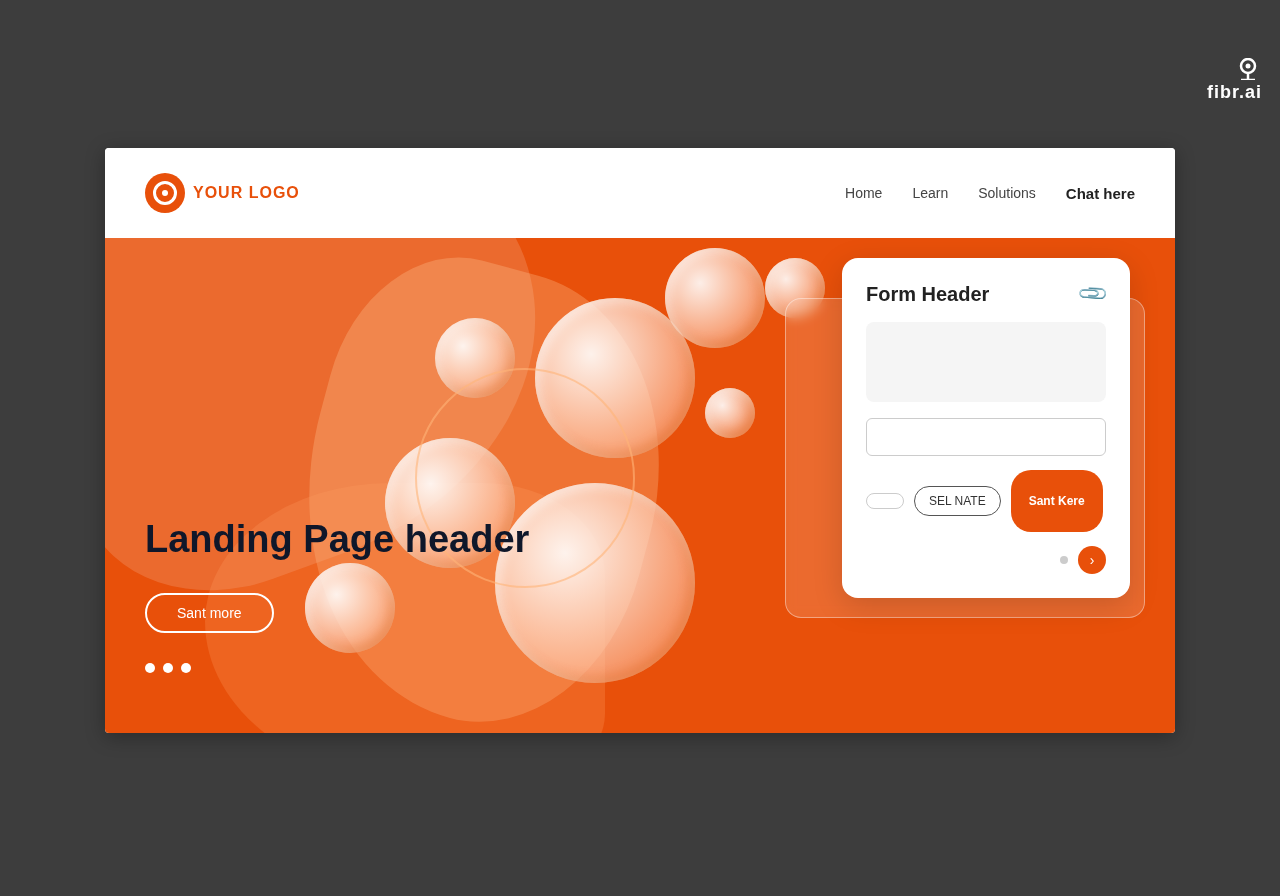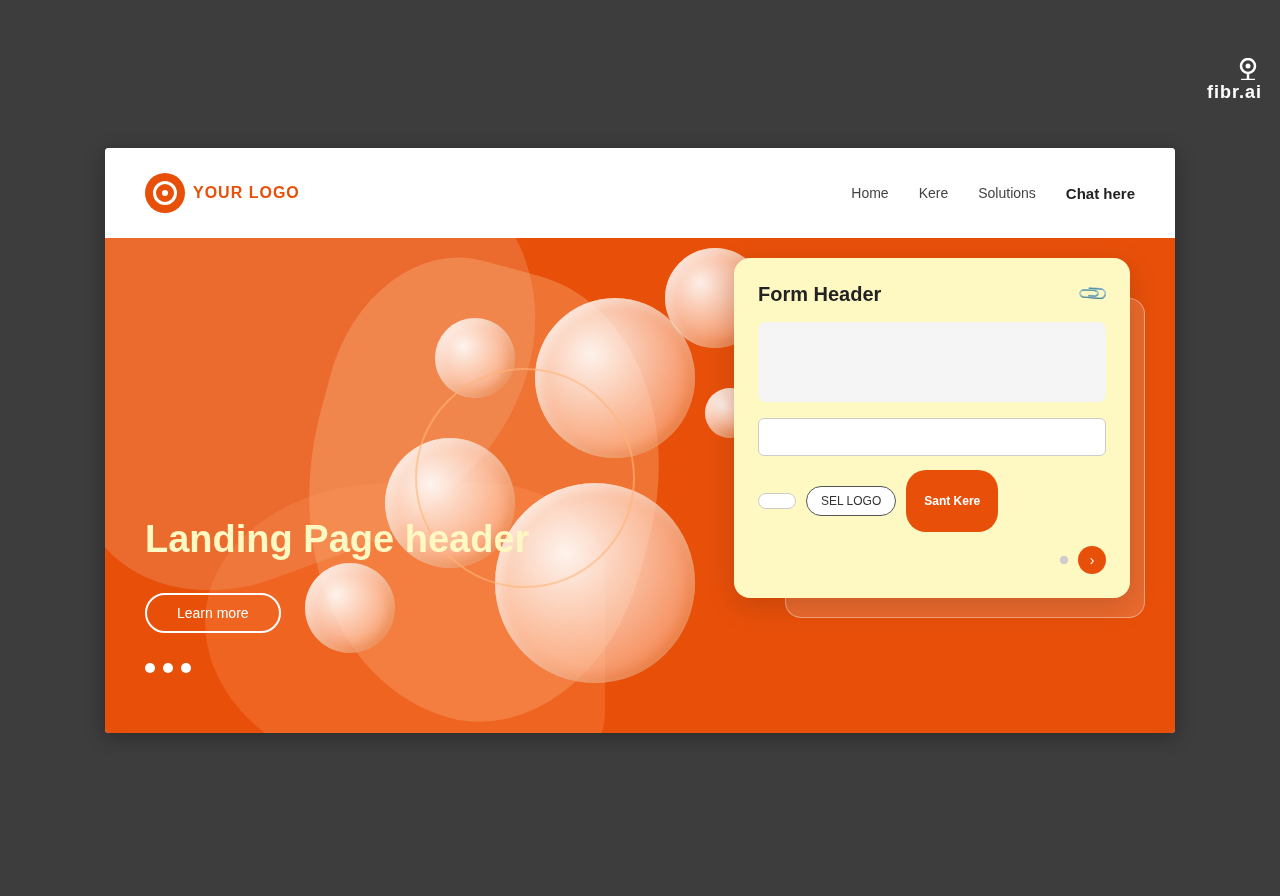--- a/index.html
+++ b/index.html
@@ -356,7 +356,7 @@
     </div>
     <div class="nav-links">
       <a class="nav-link">Home</a>
-      <a class="nav-link">Kere</a>
+      <a class="nav-link">Learn</a>
       <a class="nav-link">Solutions</a>
       <span class="nav-chat">Chat here</span>
     </div>

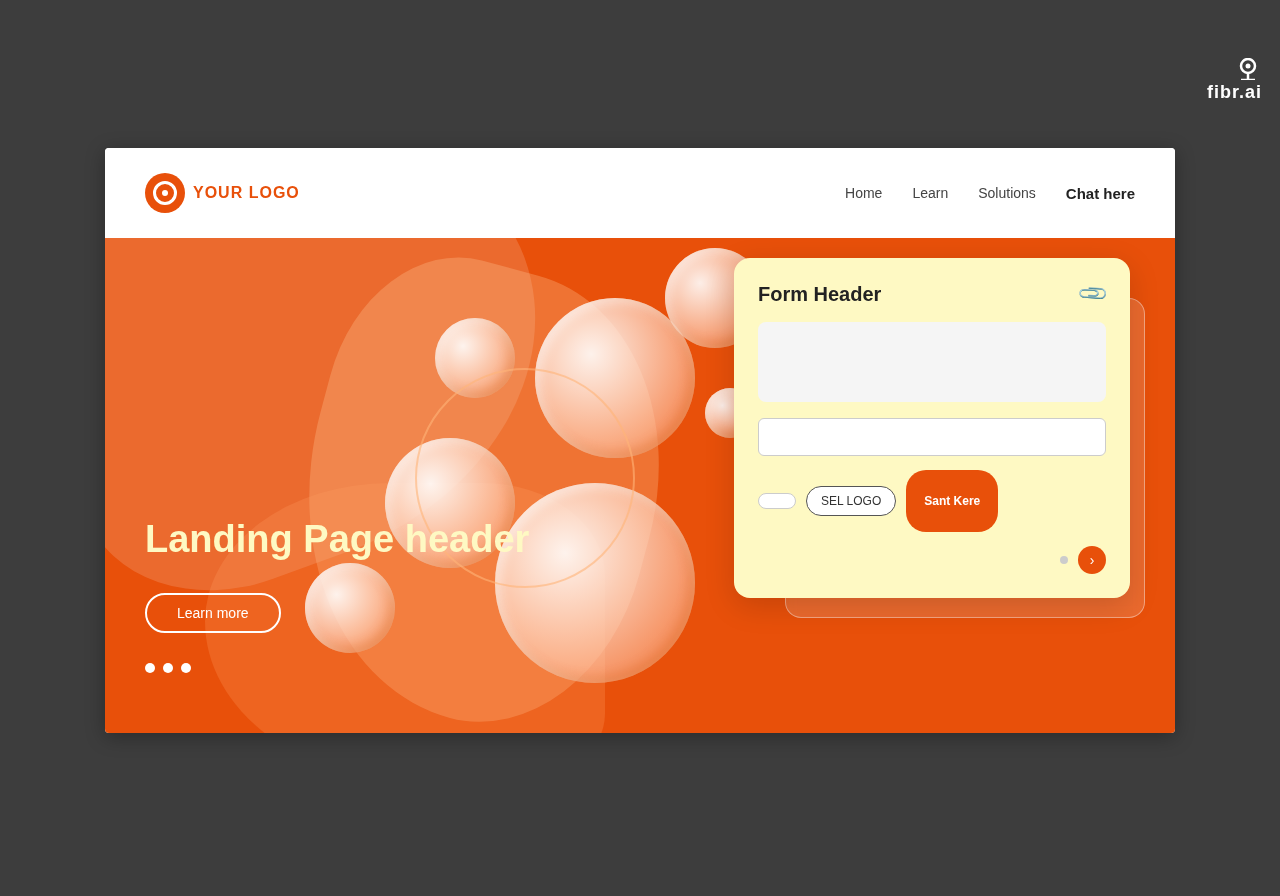--- a/index.html
+++ b/index.html
@@ -211,8 +211,8 @@
       position: absolute;
       right: 45px;
       top: 20px;
-      width: 396px;
-      background: #fef9c3;
+      width: 288px;
+      background: #ffffff;
       border-radius: 16px;
       padding: 24px;
       box-shadow: 0 8px 30px rgba(0,0,0,0.15);

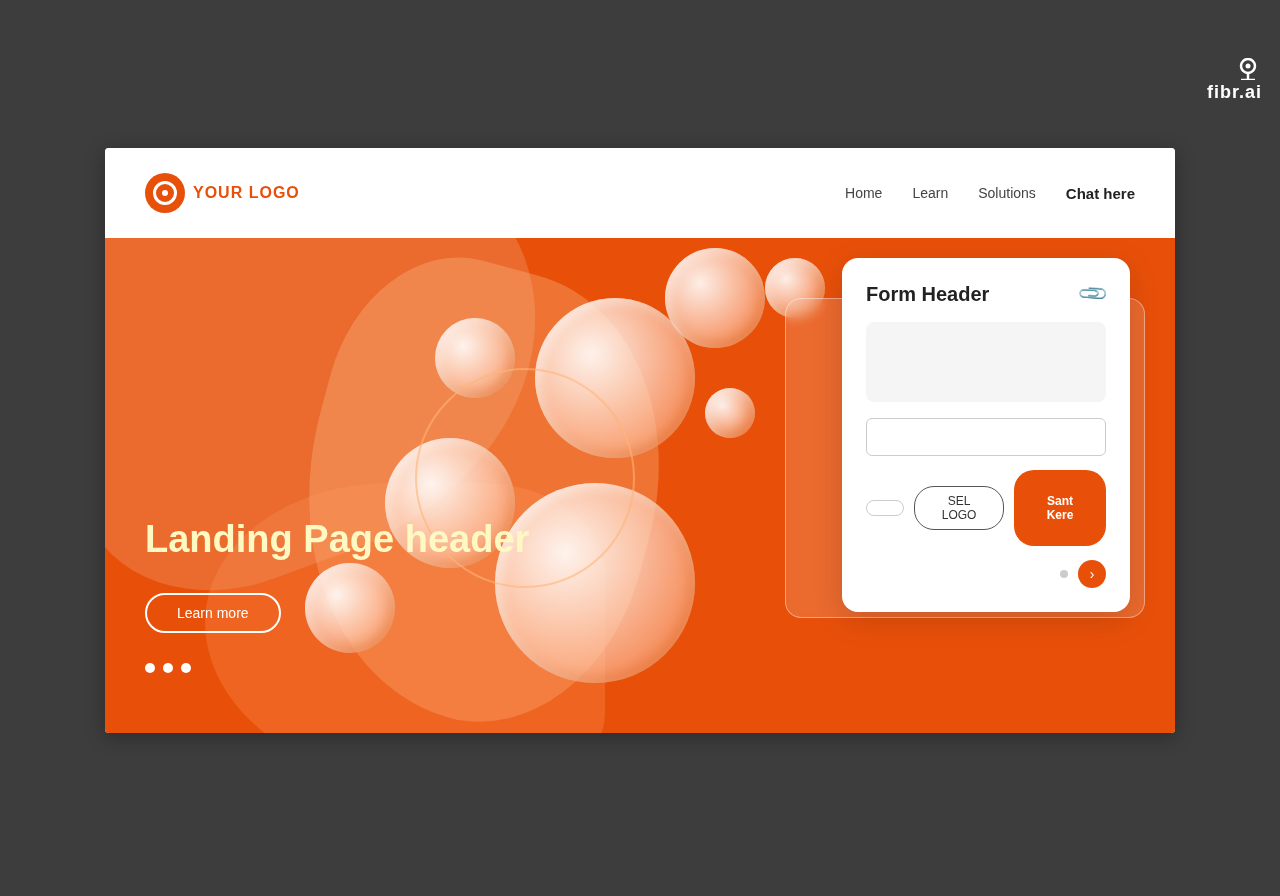--- a/index.html
+++ b/index.html
@@ -401,7 +401,7 @@
       <div class="form-buttons">
         <button class="btn-outline"></button>
         <button class="btn-tag">
-          <span>SEL LOGO</span>
+          <span>SEL NATE</span>
         </button>
         <button class="btn-primary">Sant Kere</button>
       </div>

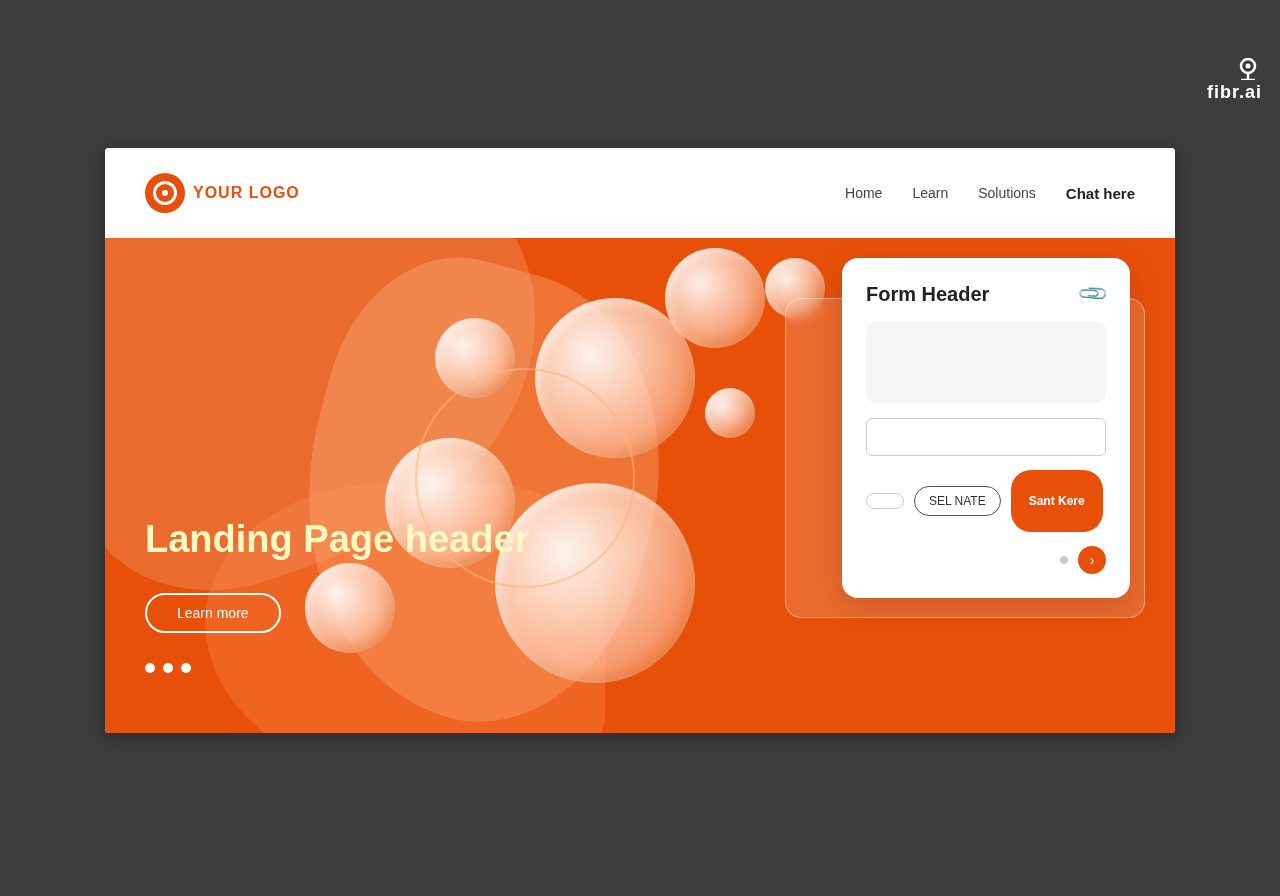--- a/index.html
+++ b/index.html
@@ -166,7 +166,7 @@
     .hero-title {
       font-size: 38px;
       font-weight: bold;
-      color: #fef9c3;
+      color: #0f172a;
       line-height: 1.2;
       margin-bottom: 30px;
     }

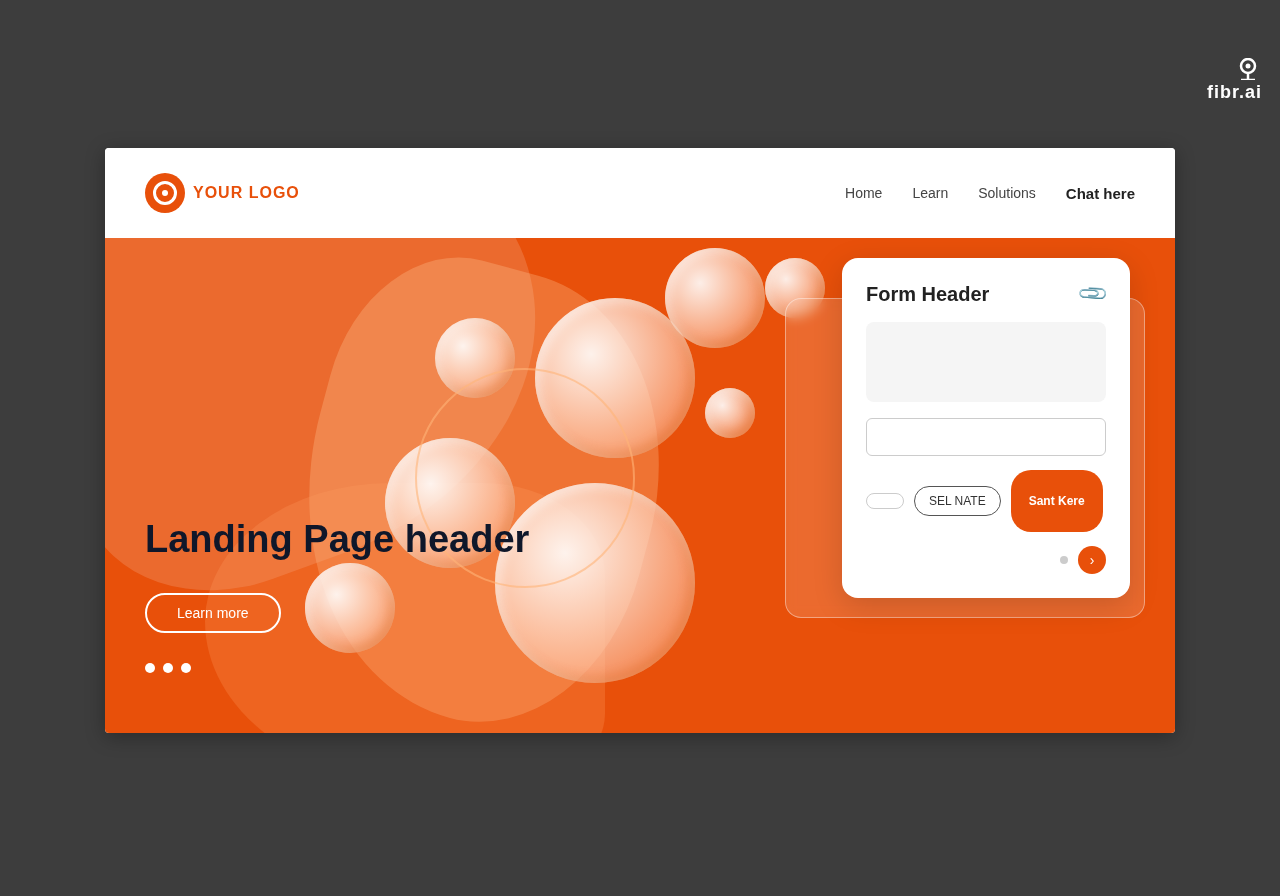--- a/index.html
+++ b/index.html
@@ -380,7 +380,7 @@
 
     <div class="hero-content">
       <h1 class="hero-title">Landing Page header</h1>
-      <button class="learn-more-btn">Learn more</button>
+      <button class="learn-more-btn">Sant more</button>
     </div>
 
     <div class="hero-dots">

